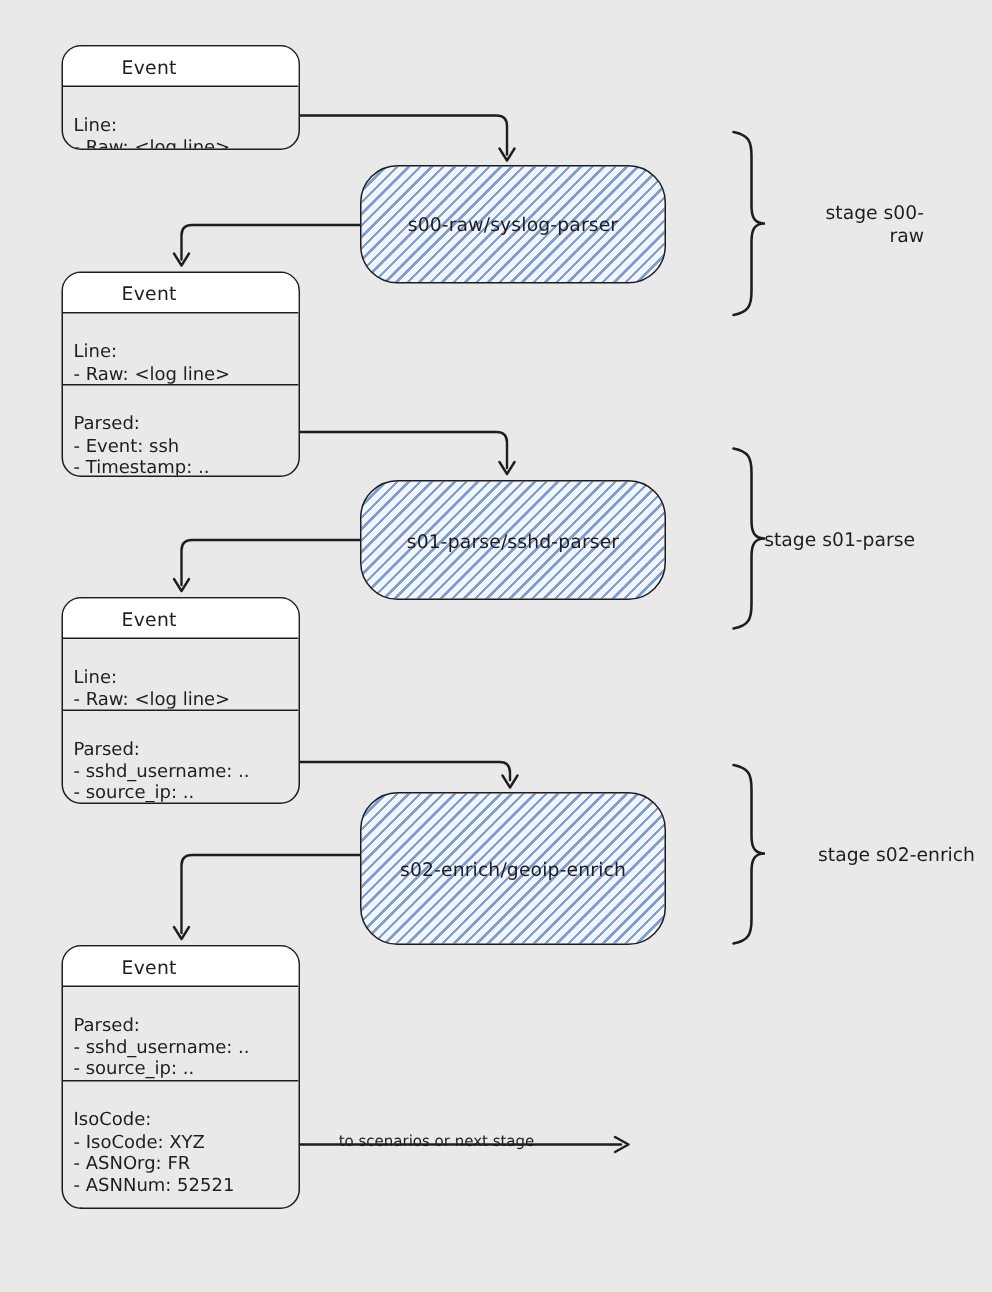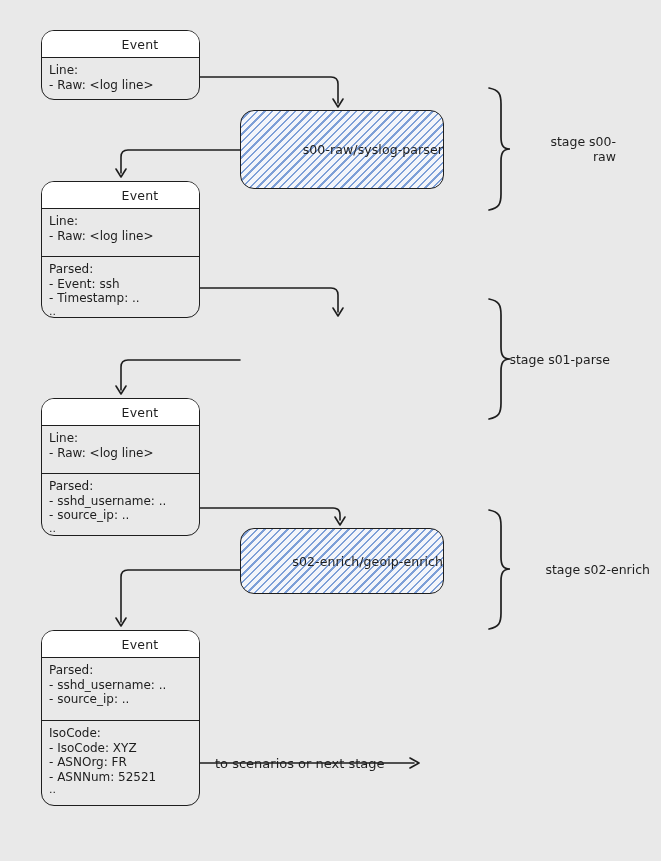--- a/index.html
+++ b/index.html
@@ -17,7 +17,7 @@
   }
   .node-header{
     background:var(--header-fill);border-bottom:1.5px solid var(--stroke);
-    height:26px;display:flex;align-items:center;justify-content:center;
+    height:26px;display:flex;align-items:center;
     font-size:12.5px;letter-spacing:.2px;padding-left:39px;
   }
   .node-group{padding:5px 6px 0 7px;box-sizing:border-box;overflow:hidden;}

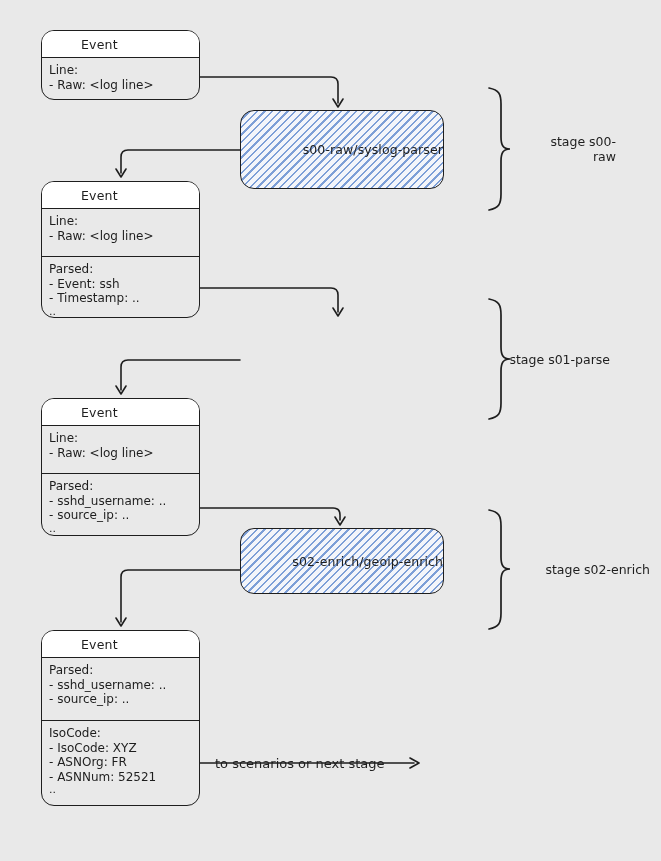--- a/index.html
+++ b/index.html
@@ -20,7 +20,7 @@
     height:26px;display:flex;align-items:center;
     font-size:12.5px;letter-spacing:.2px;padding-left:39px;
   }
-  .node-group{padding:5px 6px 0 7px;box-sizing:border-box;overflow:hidden;}
+  .node-group{padding:18px 6px 0 7px;box-sizing:border-box;overflow:hidden;}
   .node-group.divided{border-top:1.5px solid var(--stroke);}
   .node-line{font-size:12px;line-height:14.5px;white-space:nowrap;}
   .node-line.tail{line-height:11px;font-size:11px;}

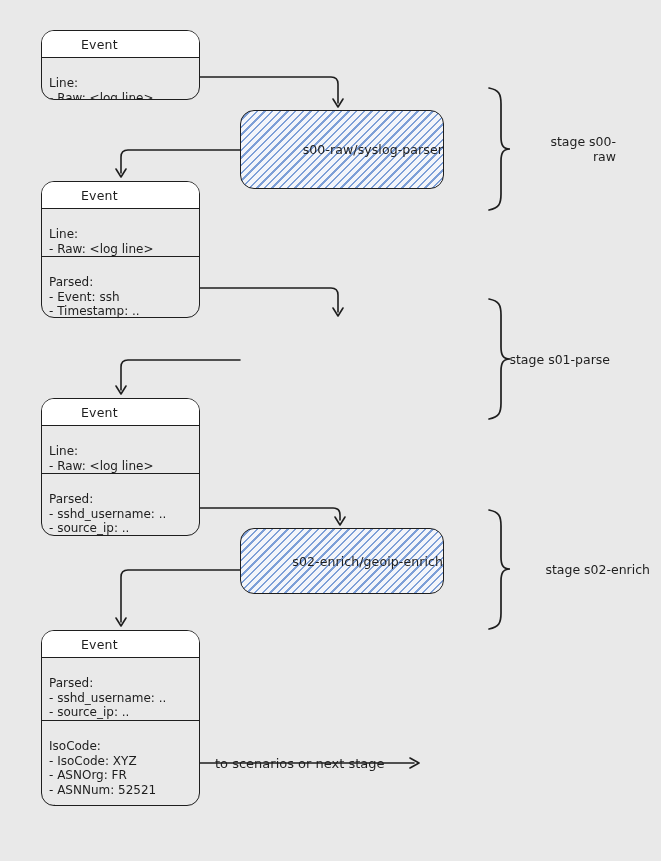--- a/index.html
+++ b/index.html
@@ -27,8 +27,8 @@
 
   
   .parser-box{
-    position:absolute;border:1.7px solid var(--stroke);border-radius:14px;
-    box-sizing:border-box;display:flex;align-items:center;justify-content:flex-end;
+    position:absolute;border:1.7px solid var(--stroke);border-radius:25px;
+    box-sizing:border-box;display:flex;align-items:center;justify-content:center;
     background:repeating-linear-gradient(135deg,
       var(--hatch-line) 0px, var(--hatch-line) 1.7px,
       var(--hatch-gap) 1.7px, var(--hatch-gap) 5.4px);

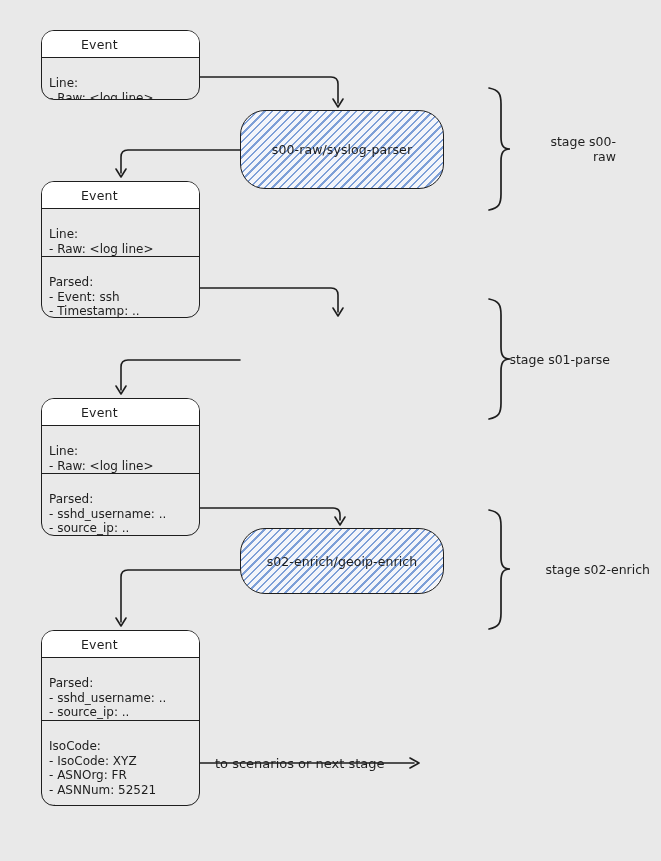--- a/index.html
+++ b/index.html
@@ -126,6 +126,9 @@
     </div>
   </div>
 
+  <div class="parser-box" style="left:240px;top:320px;width:204px;height:80px">
+    <span>s01-parse/sshd-parser</span>
+  </div>
 
   <div class="stage-label" style="left:500px;top:352px;width:110px">stage s01-parse</div>
 

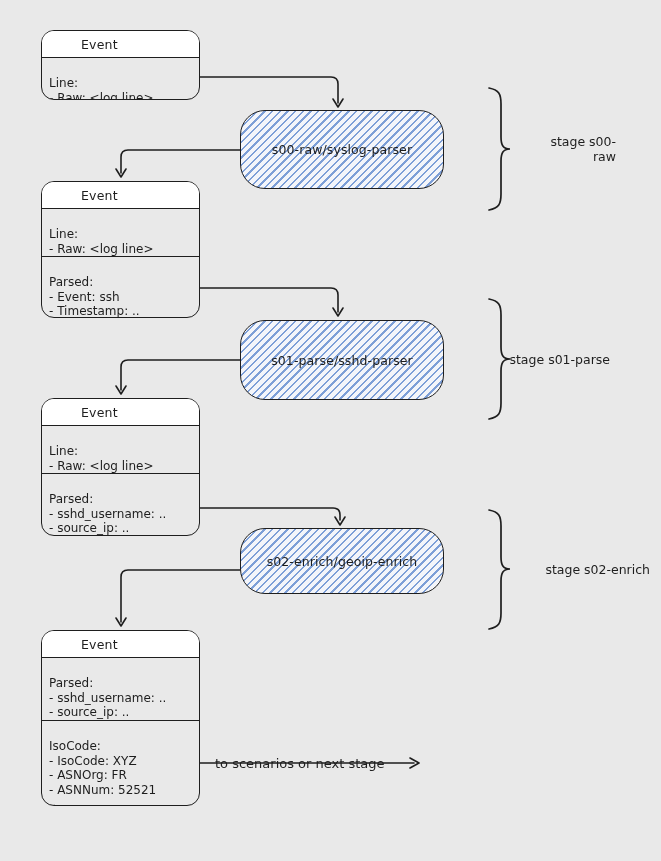--- a/index.html
+++ b/index.html
@@ -148,7 +148,7 @@
     </div>
   </div>
 
-  <div class="parser-box" style="left:240px;top:528px;width:204px;height:66px">
+  <div class="parser-box" style="left:240px;top:528px;width:204px;height:102px">
     <span>s02-enrich/geoip-enrich</span>
   </div>
 

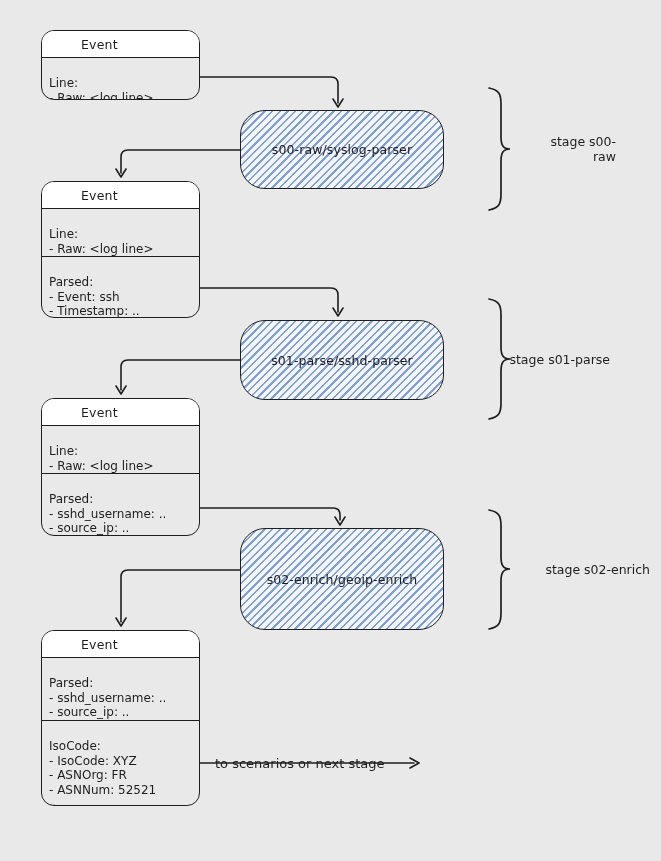--- a/index.html
+++ b/index.html
@@ -41,7 +41,7 @@
   }
 
   
-  .arrow-label{position:absolute;font-size:13px;text-align:center;white-space:nowrap;}
+  .arrow-label{position:absolute;font-size:10px;text-align:center;white-space:nowrap;}
 
   svg .wire{stroke:var(--stroke);stroke-width:1.6;fill:none;stroke-linecap:round;stroke-linejoin:round;}
   svg .brace{stroke:var(--stroke);stroke-width:1.7;fill:none;stroke-linecap:round;}

